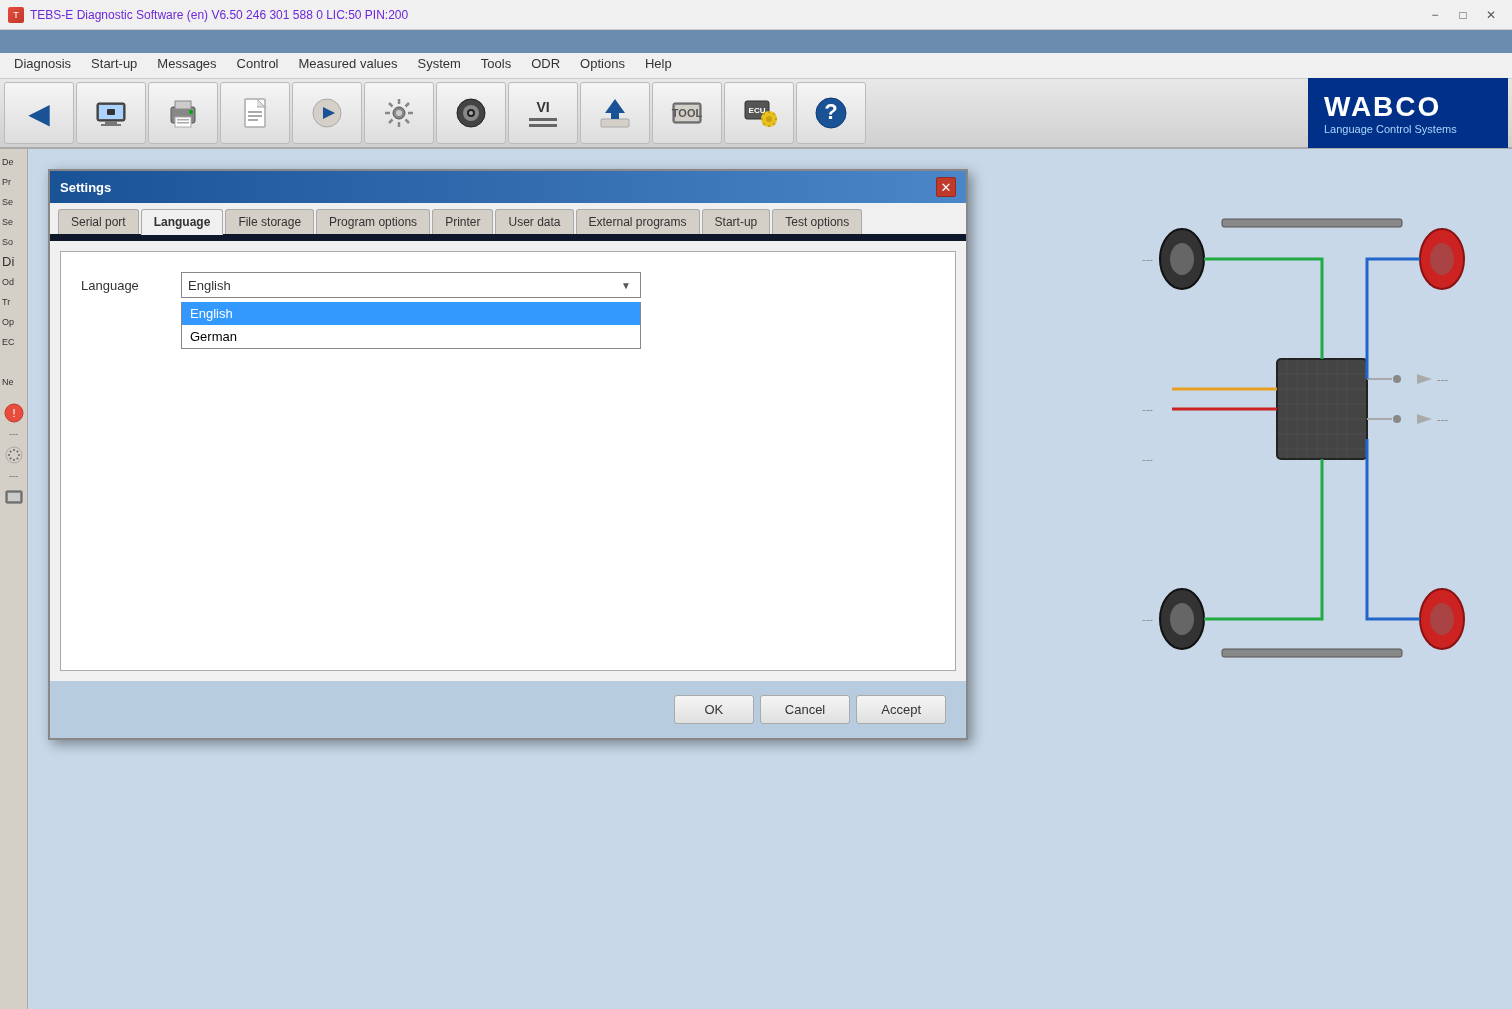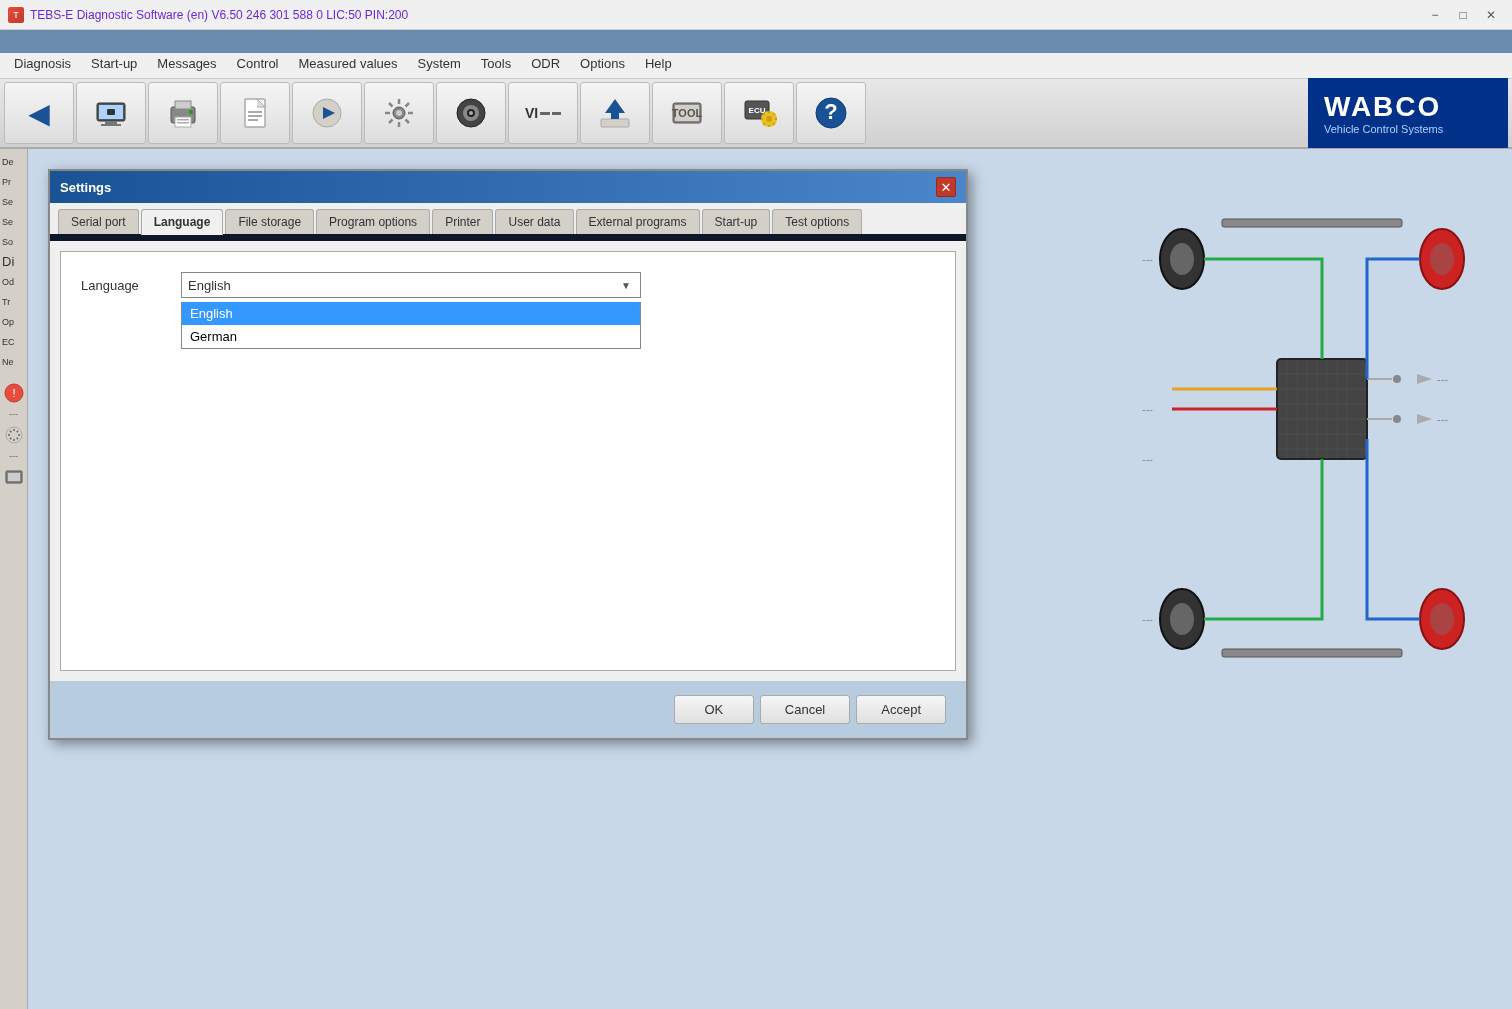--- a/index.html
+++ b/index.html
@@ -430,7 +430,7 @@
   </button>
 
   <button class="toolbar-btn">
-    <div class="toolbar-icon" style="font-size:12px; font-weight:bold; color:#555; display:flex; flex-direction:row; align-items:center; gap:2px;">
+    <div class="toolbar-icon" style="font-size:12px; font-weight:bold; color:#555; display:flex; flex-direction:column; align-items:center; gap:2px;">
       <span style="font-size:14px; font-weight:bold; color:#333;">VI</span>
       <div style="width:28px; height:3px; background:#666; margin:1px 0;"></div>
       <div style="width:28px; height:3px; background:#666;"></div>

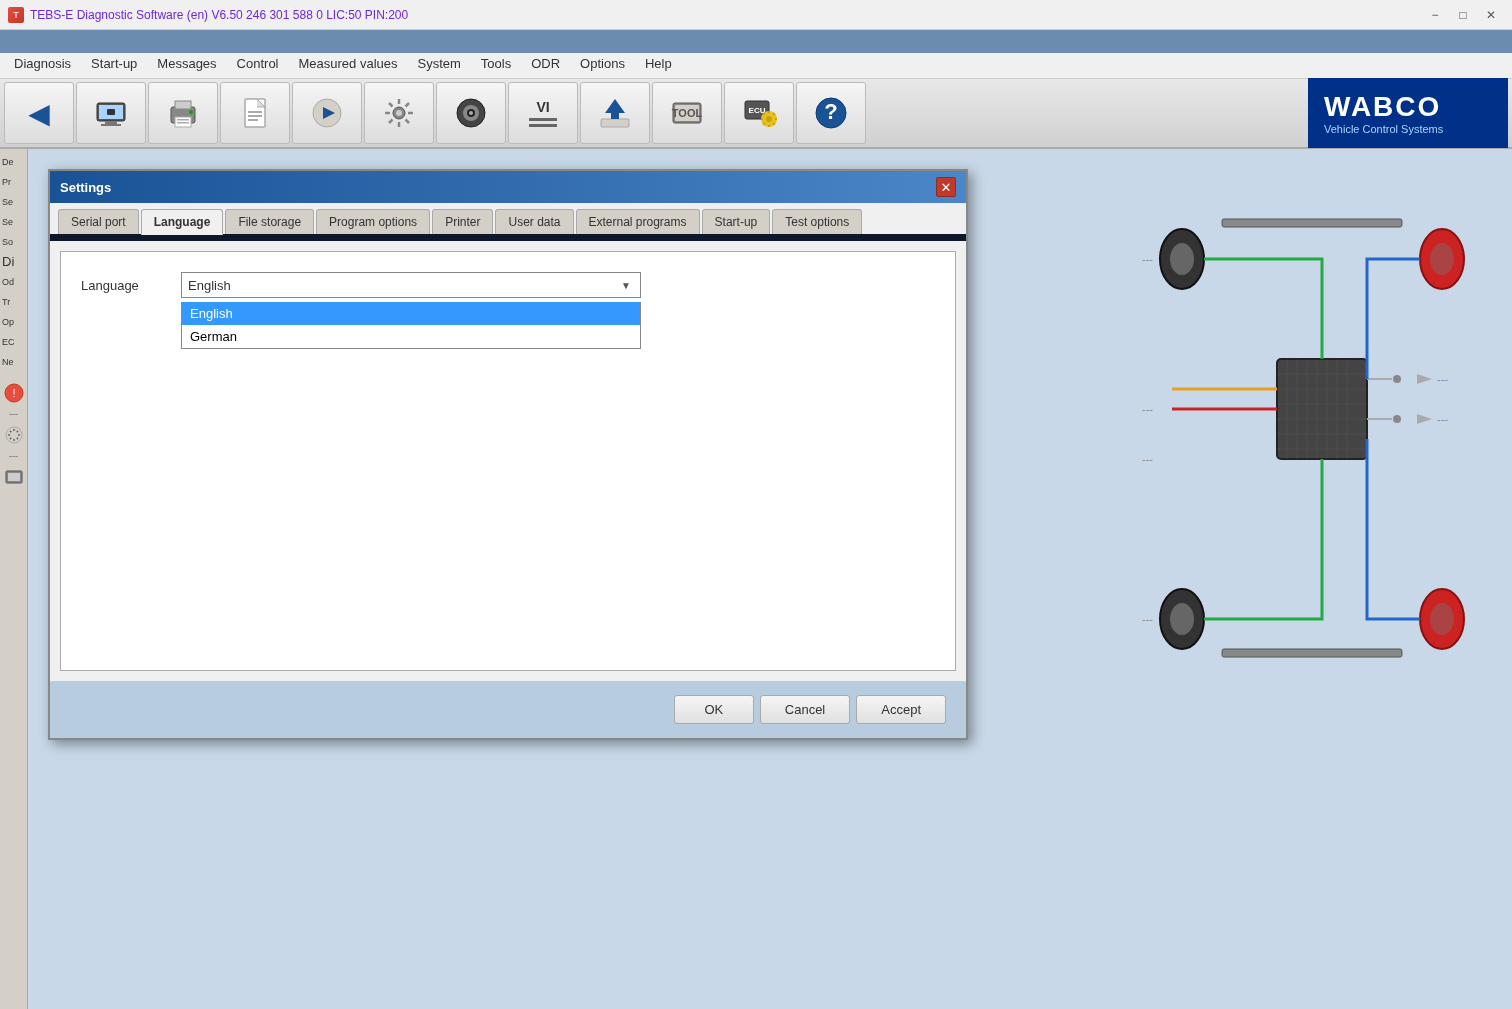--- a/index.html
+++ b/index.html
@@ -488,7 +488,7 @@
 
   <div class="wabco-logo" style="margin-left:auto;">
     <span class="wabco-text">WABCO</span>
-    <span class="wabco-subtitle">Vehicle Control Systems</span>
+    <span class="wabco-subtitle">Language Control Systems</span>
   </div>
 </div>
 

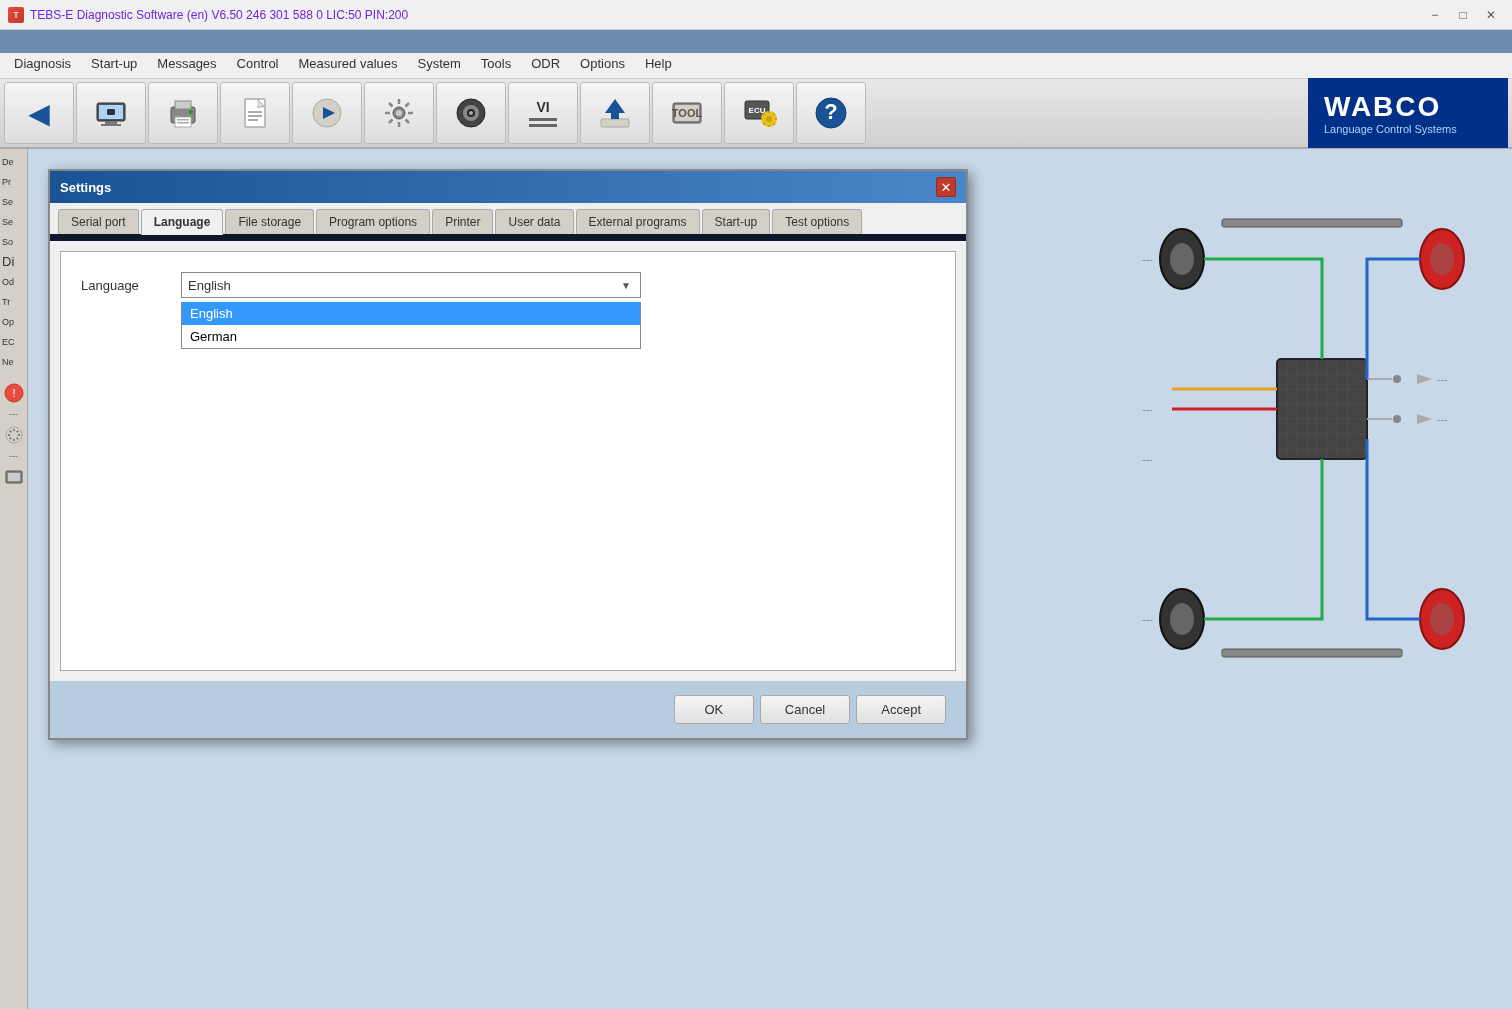--- a/index.html
+++ b/index.html
@@ -505,7 +505,7 @@
     <span class="sidebar-label" style="font-size:9px; color:#333;">Tr</span>
     <span class="sidebar-label" style="font-size:9px; color:#333;">Op</span>
     <span class="sidebar-label" style="font-size:9px; color:#333;">EC</span>
-    <span class="sidebar-label" style="font-size:9px; color:#333;">Ne</span>
+    <span class="sidebar-label" style="font-size:9px; color:#333;margin-top:20px;">Ne</span>
     <div style="margin-top:10px; display:flex; align-items:center; justify-content:center;">
       <svg width="20" height="20" viewBox="0 0 20 20">
         <circle cx="10" cy="10" r="9" fill="#e74c3c" stroke="#c0392b" stroke-width="1"></circle>

